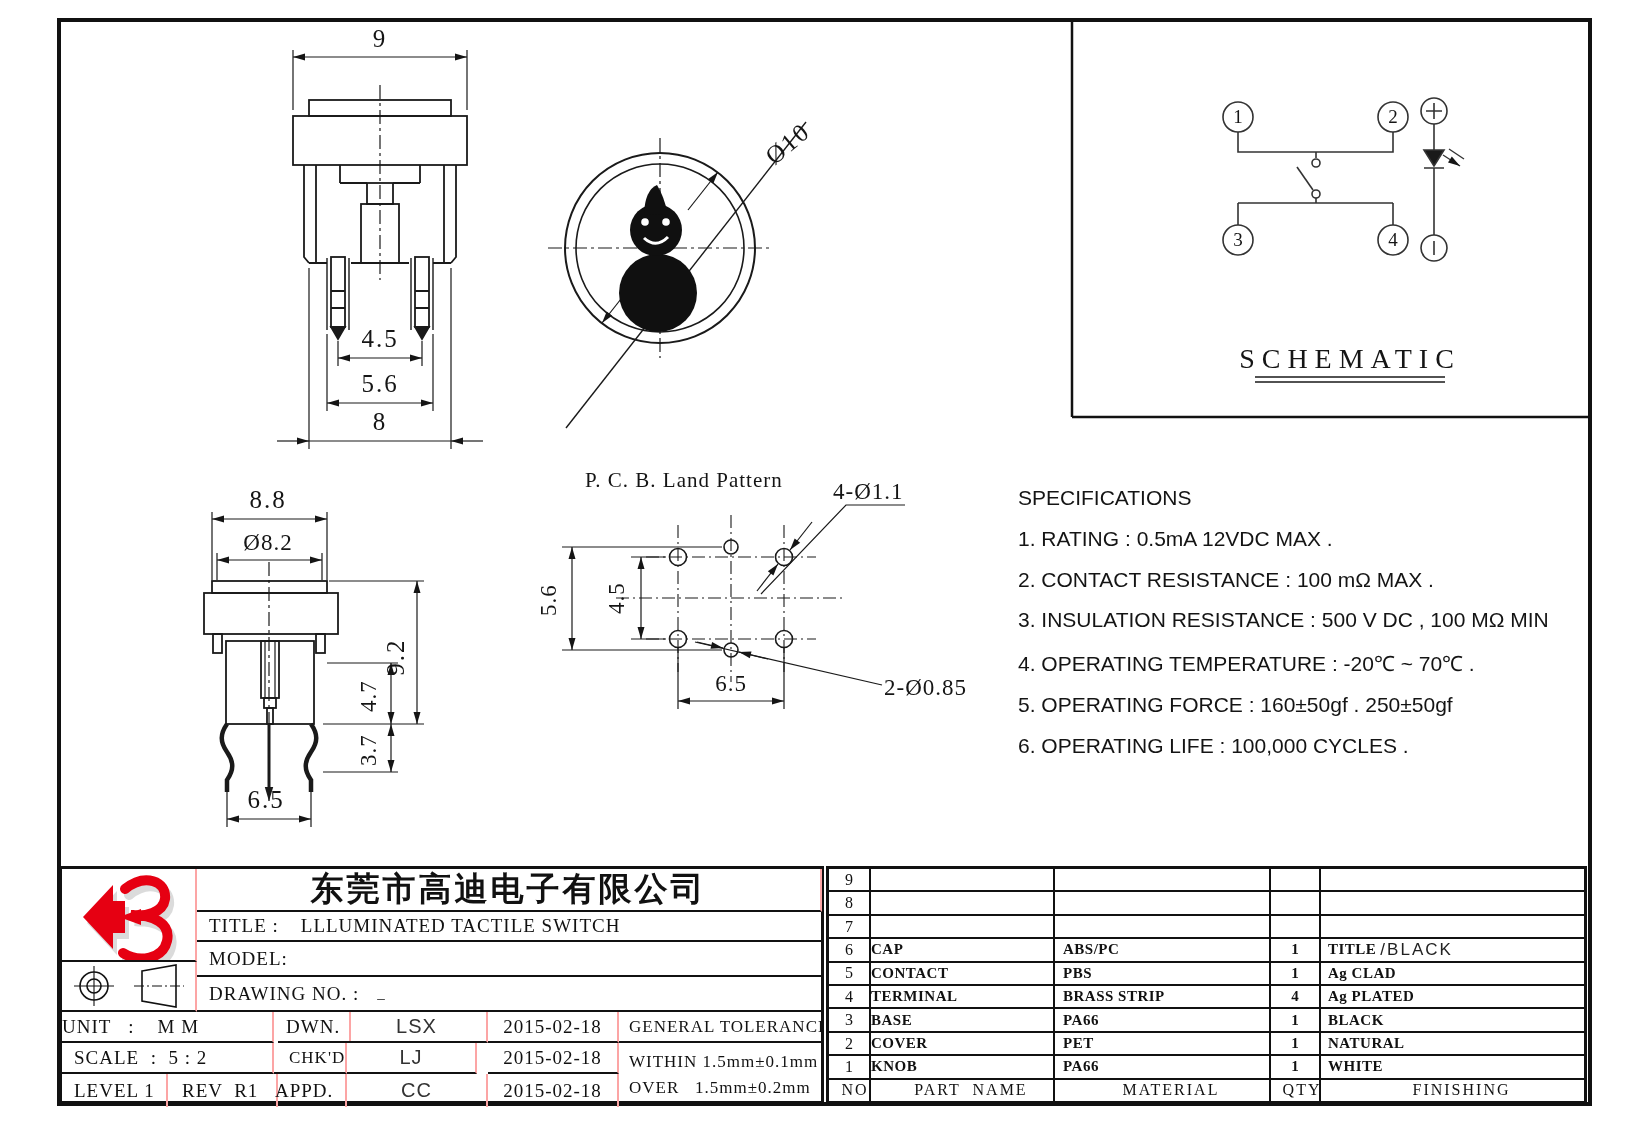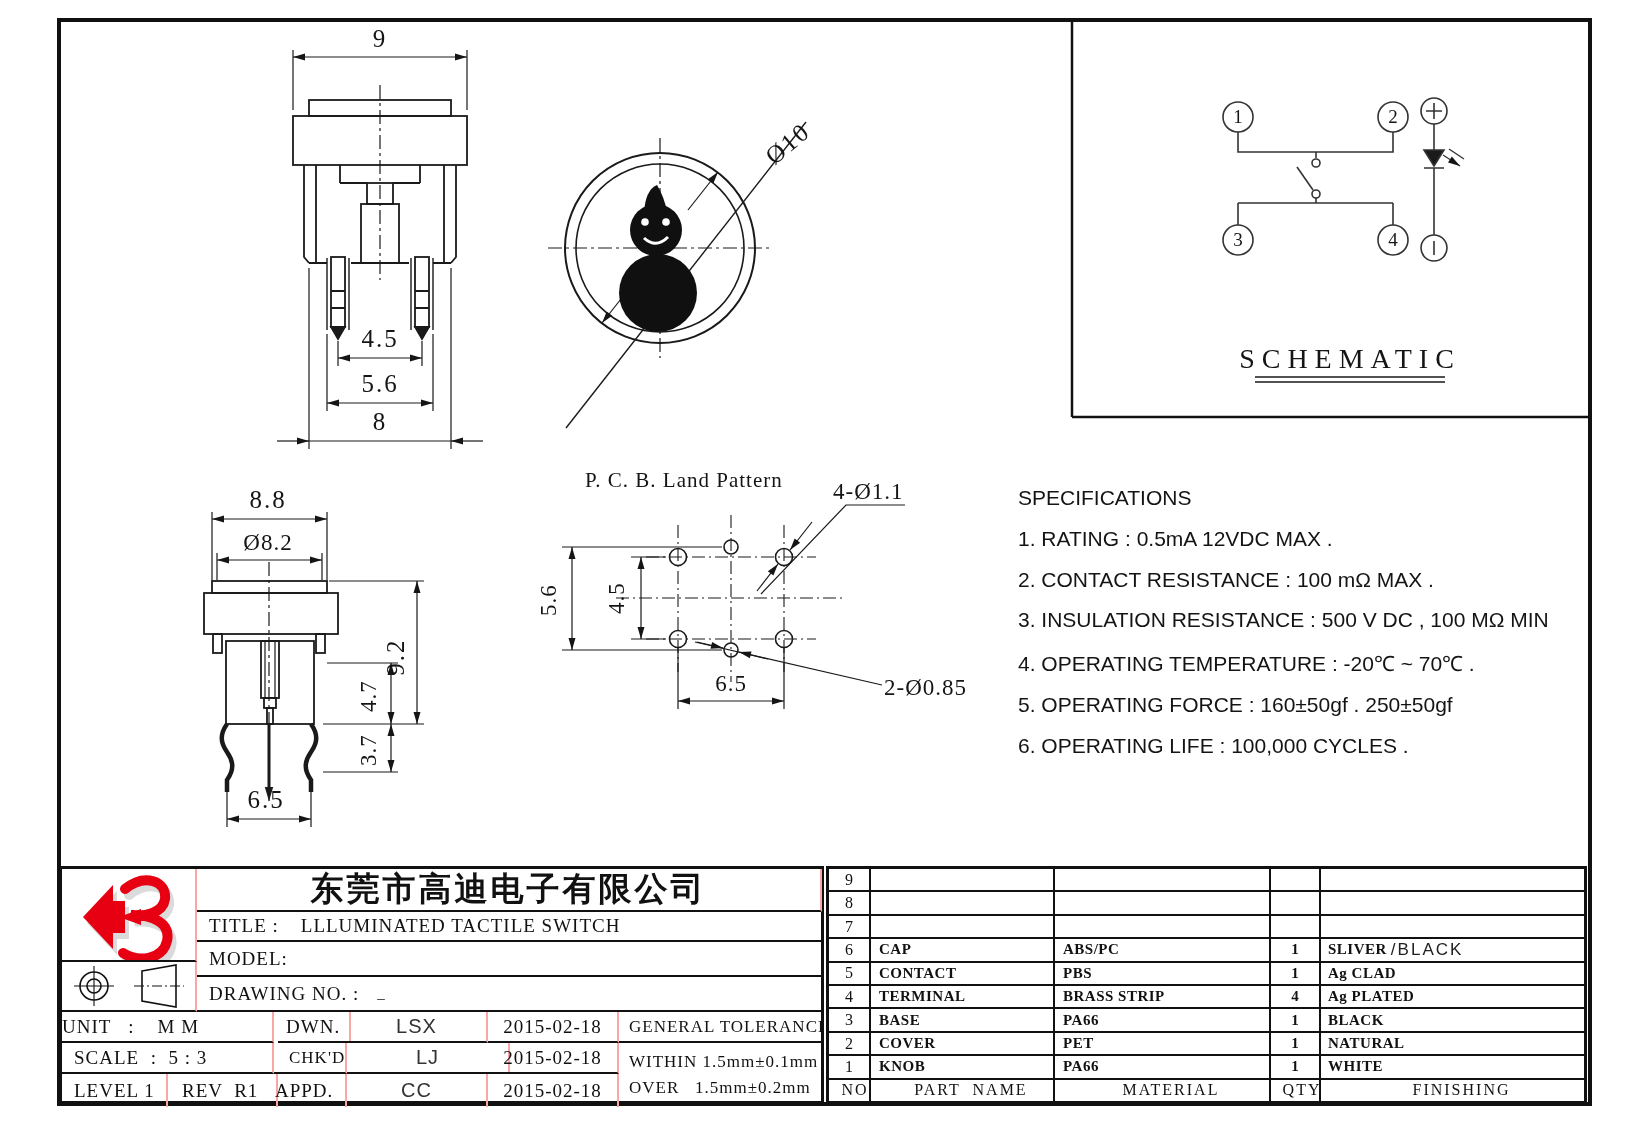--- a/index.html
+++ b/index.html
@@ -45,7 +45,7 @@
            align-items:center;overflow:hidden;white-space:pre;}
   .pt-cell:last-child{border-right:none;}
   .pt-no{width:42px;justify-content:center;font-size:16px;}
-  .pt-part{width:184px;padding-left:8px;font-weight:bold;font-size:15px;letter-spacing:0.5px;}
+  .pt-part{width:184px;font-weight:bold;font-size:15px;letter-spacing:0.5px;}
   .pt-mat{width:216px;padding-left:8px;font-weight:bold;font-size:15px;letter-spacing:0.5px;}
   .pt-qty{width:50px;justify-content:center;font-weight:bold;font-size:15px;}
   .pt-fin{flex:1;padding-left:7px;font-weight:bold;font-size:15px;letter-spacing:0.5px;}

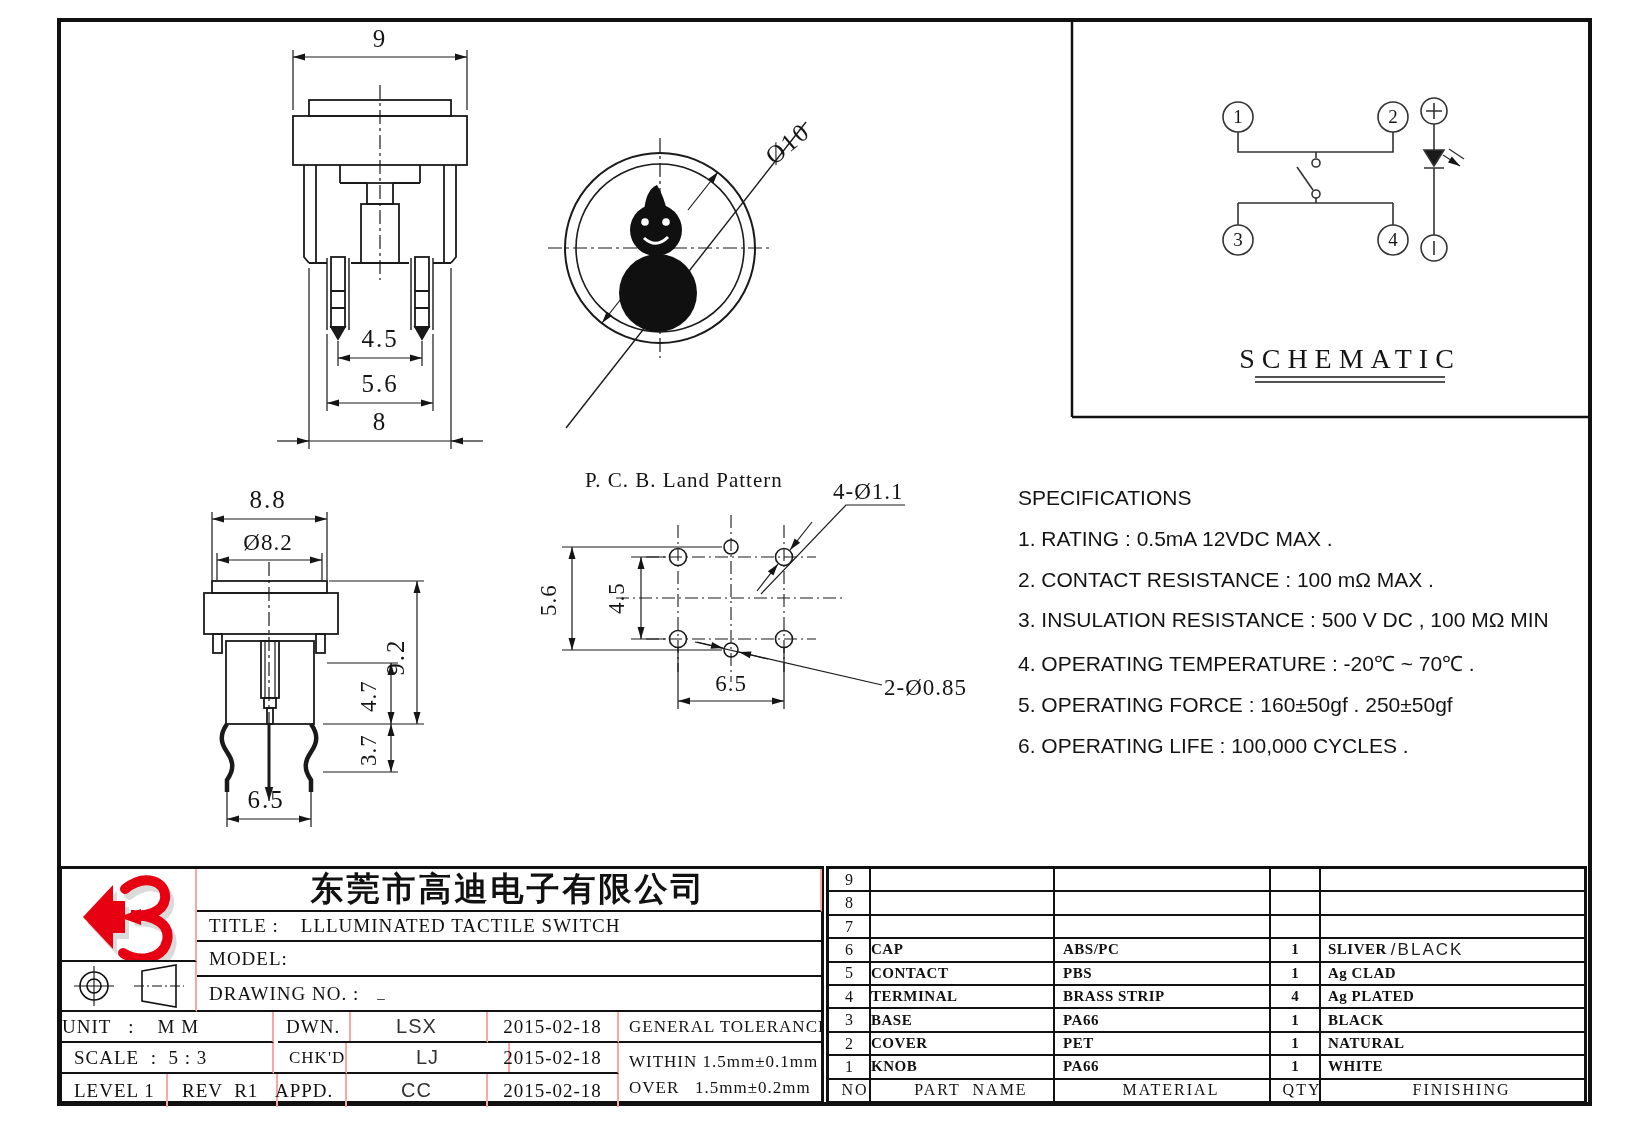--- a/index.html
+++ b/index.html
@@ -371,7 +371,7 @@
         <div class="pt-cell pt-part">CAP</div>
         <div class="pt-cell pt-mat">ABS/PC</div>
         <div class="pt-cell pt-qty">1</div>
-        <div class="pt-cell pt-fin"><span>SLIVER</span><span class="fin-a">/BLACK</span></div>
+        <div class="pt-cell pt-fin"><span>TITLE</span><span class="fin-a">/BLACK</span></div>
       </div>
       <div class="pt-row">
         <div class="pt-cell pt-no">5</div>

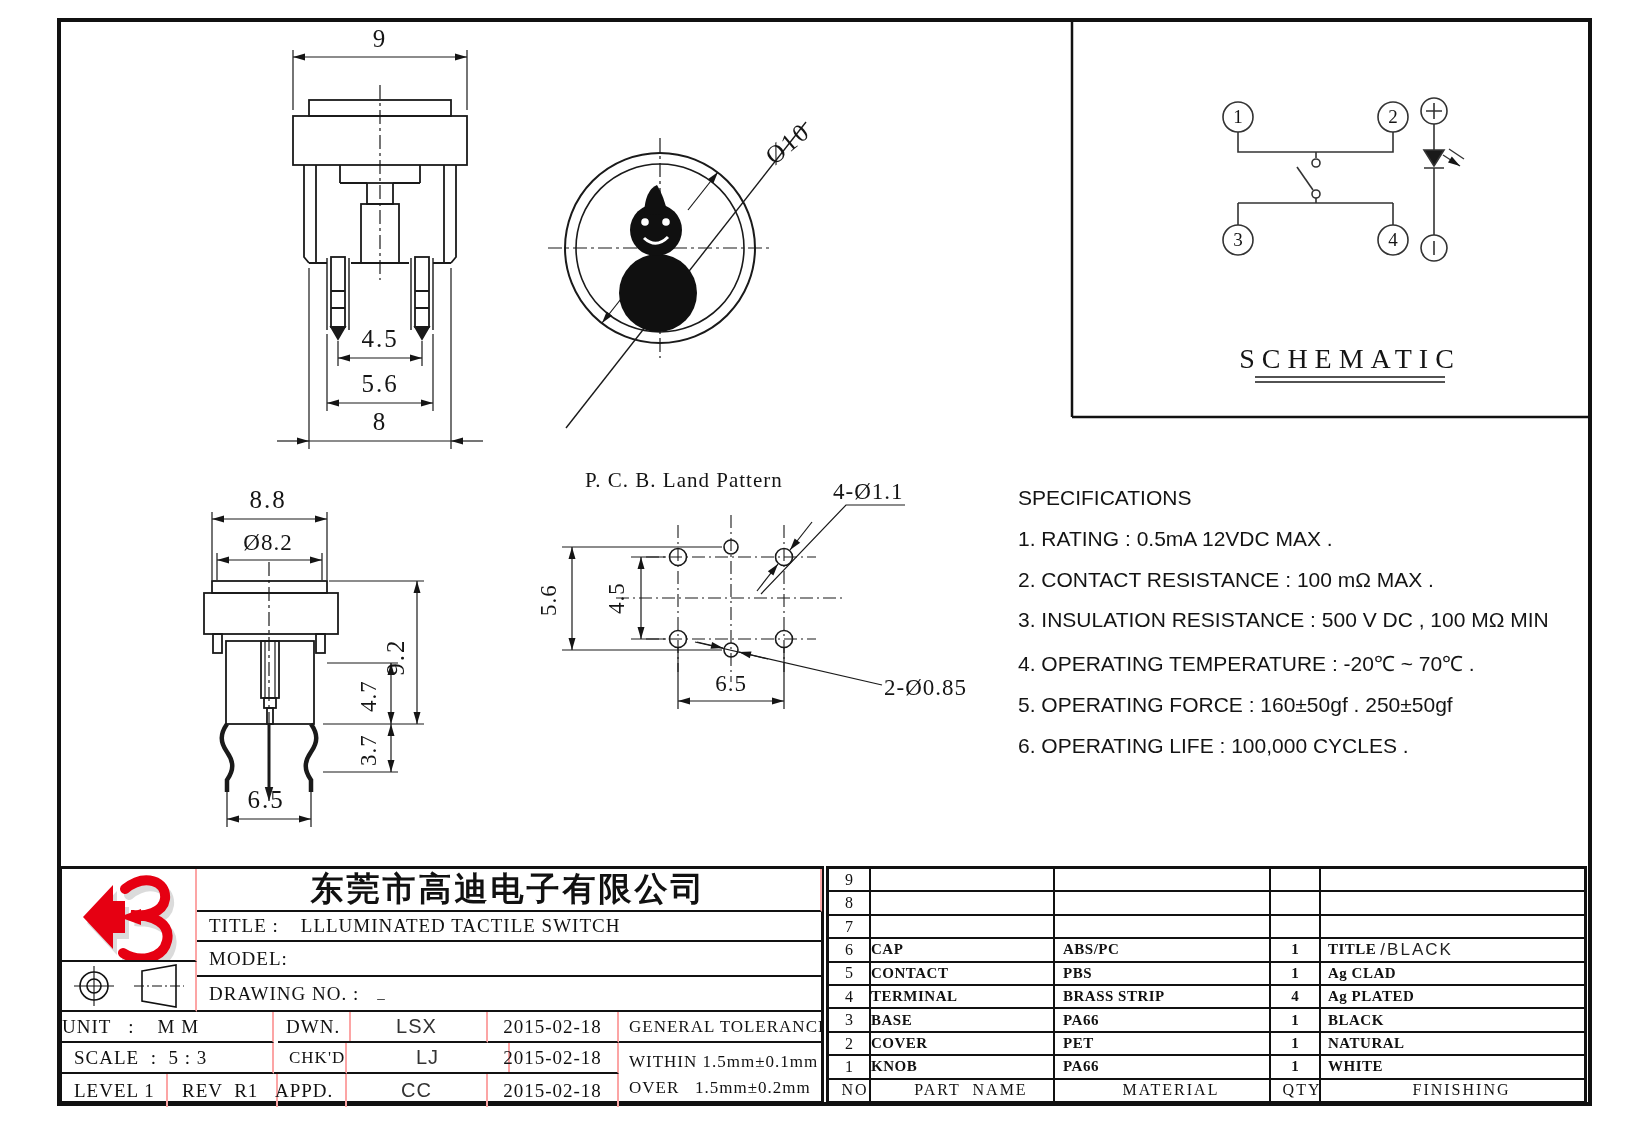--- a/index.html
+++ b/index.html
@@ -309,7 +309,7 @@
   </div>
 
   <div class="tb-cell" style="left:0;top:174px;width:212px;height:31px;padding-left:12px;">
-    <span>SCALE  :  5 : 3</span>
+    <span>SCALE  :  5 : 2</span>
   </div>
   <div class="tb-cell" style="left:212px;top:174px;width:73px;height:31px;padding-left:15px;font-size:17px;">
     <span>CHK'D</span>

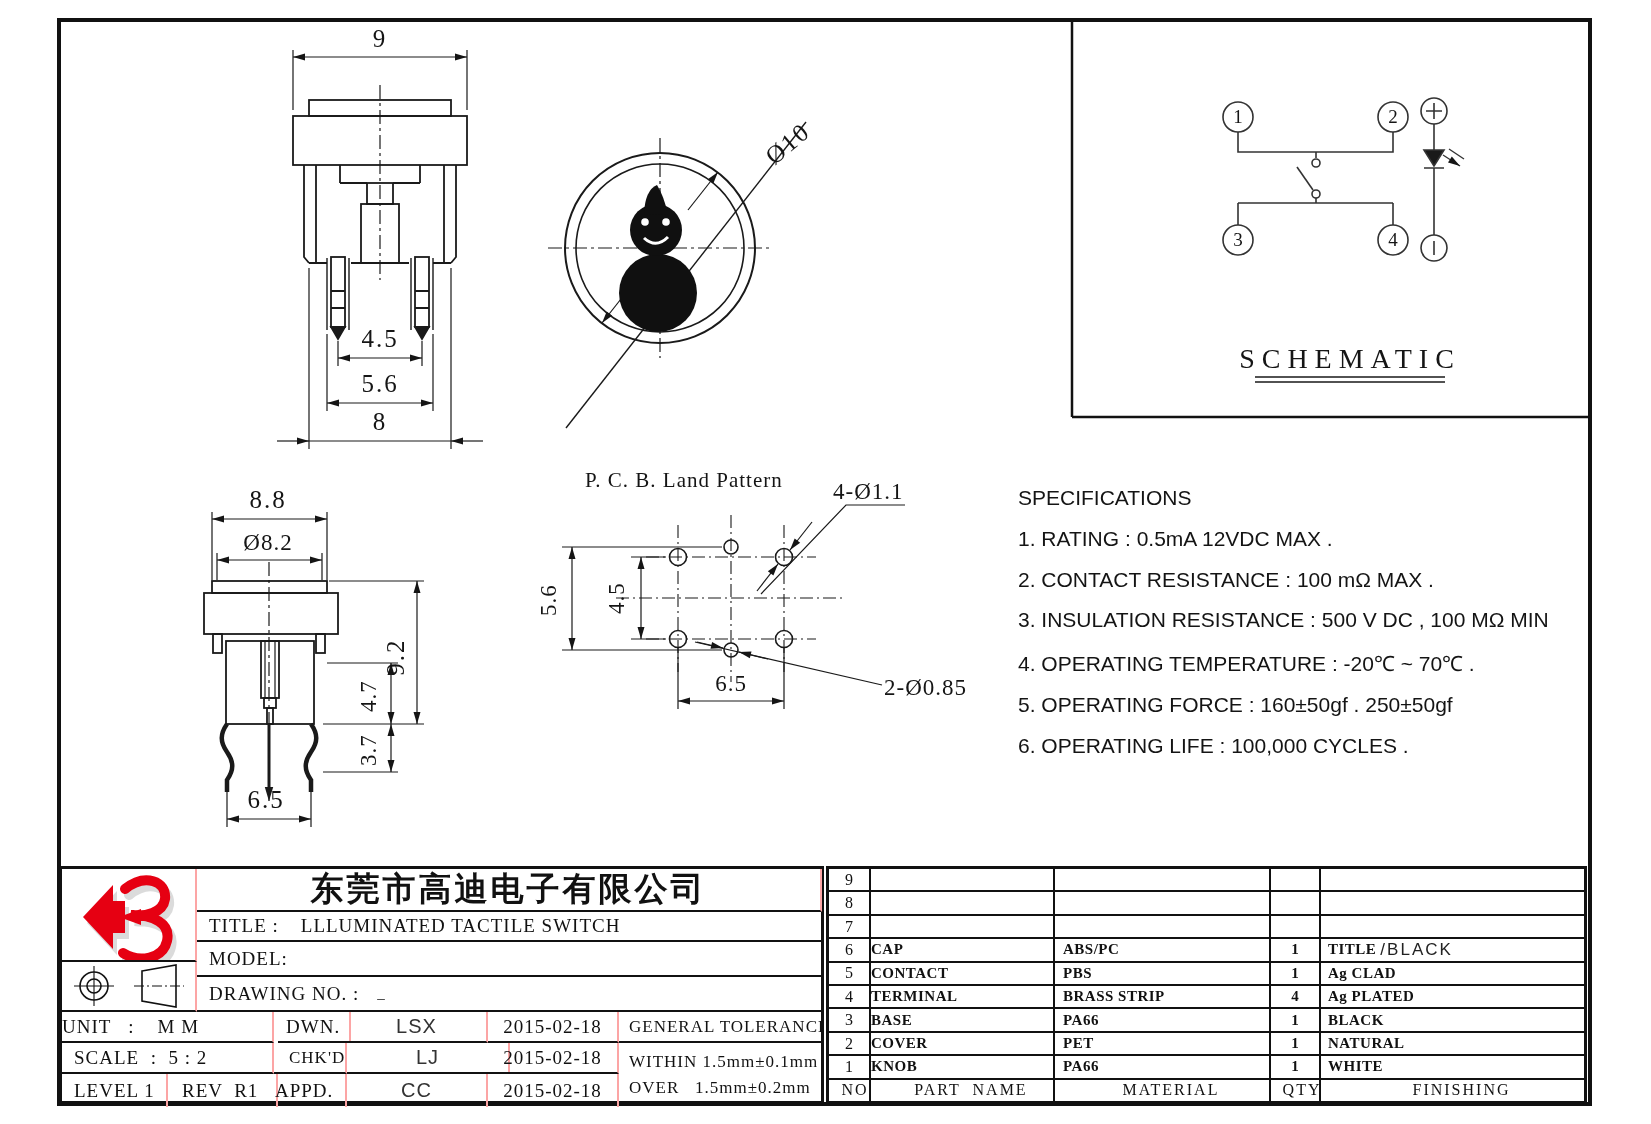--- a/index.html
+++ b/index.html
@@ -314,7 +314,7 @@
   <div class="tb-cell" style="left:212px;top:174px;width:73px;height:31px;padding-left:15px;font-size:17px;">
     <span>CHK'D</span>
   </div>
-  <div class="tb-cell cadname" style="left:285px;top:174px;width:163px;height:31px;">
+  <div class="tb-cell cadname" style="left:285px;top:174px;width:130px;height:31px;">
     <span>LJ</span>
   </div>
   <div class="tb-cell datecell" style="left:426px;top:174px;width:131px;height:31px;">

